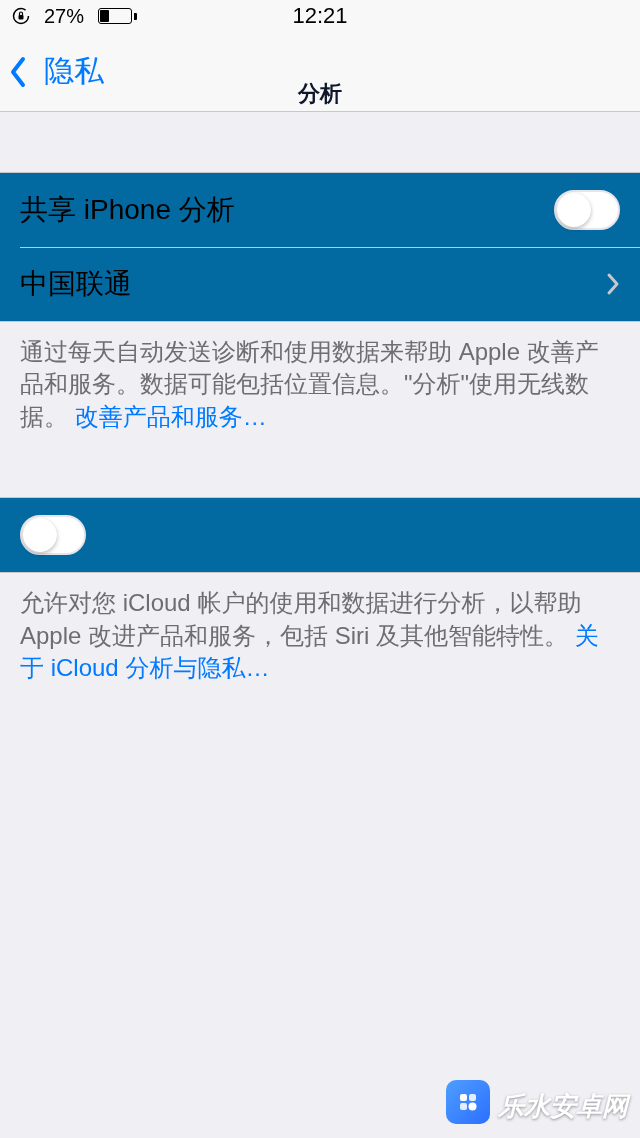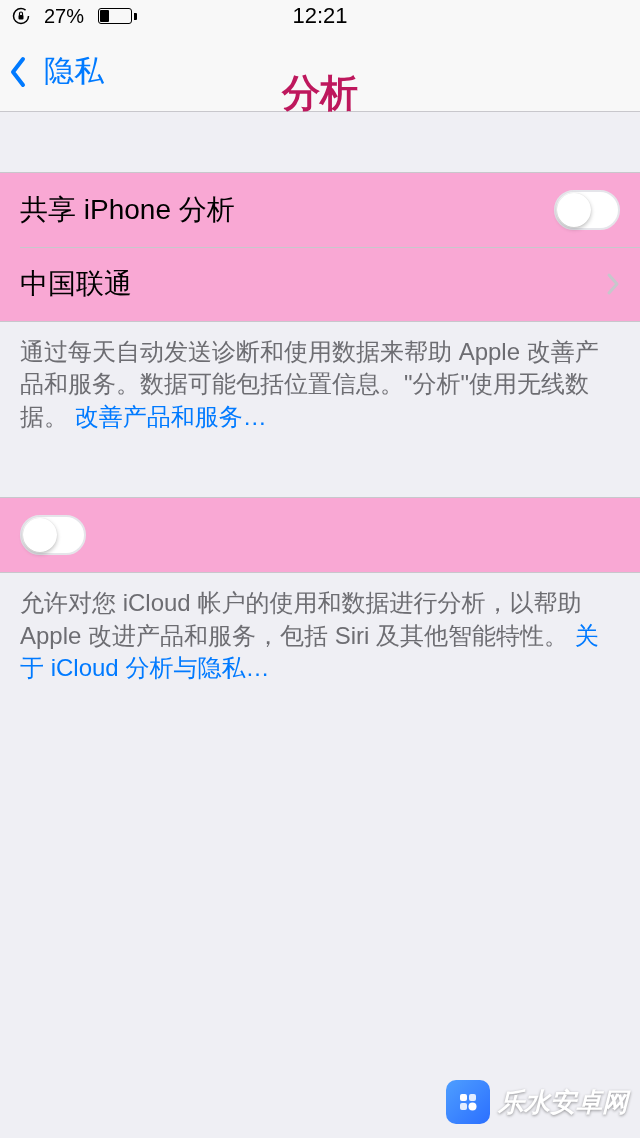--- a/index.html
+++ b/index.html
@@ -57,9 +57,9 @@
       position: absolute;
       left: 50%;
       transform: translateX(-50%);
-      font-size: 38px;
+      font-size: 22px;
       font-weight: 600;
-      color: #be185d;
+      color: #0f172a;
       margin-top: 44px;
     }
 

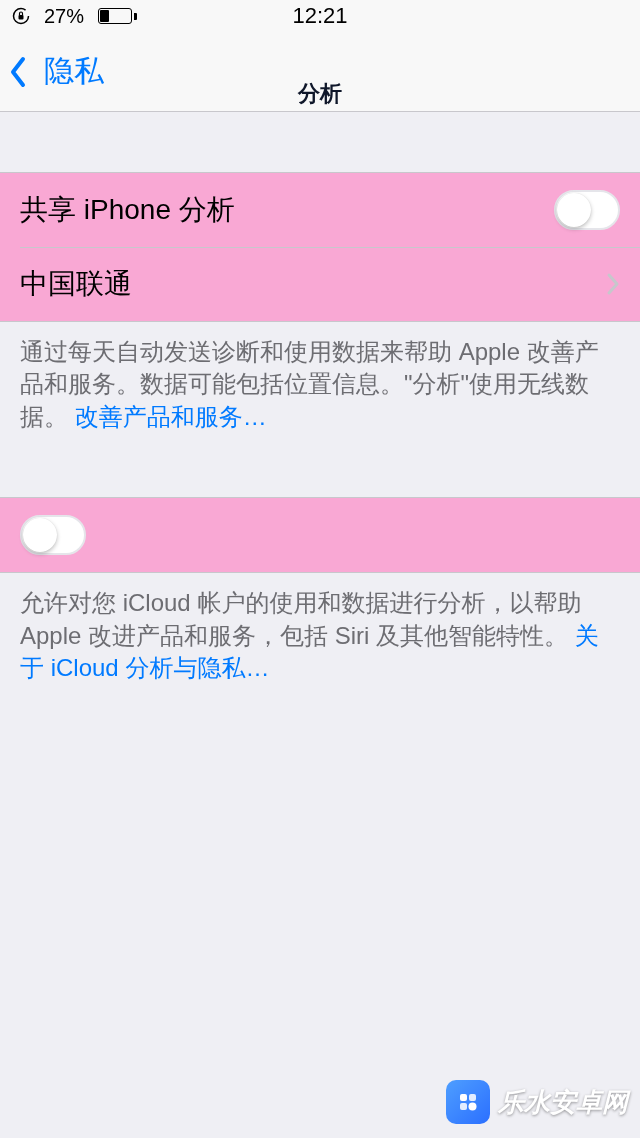--- a/index.html
+++ b/index.html
@@ -68,7 +68,7 @@
 
     
     .cell {
-      background: #f9a8d4;
+      background: #0369a1;
       display: flex;
       align-items: center;
       padding: 4px 20px;

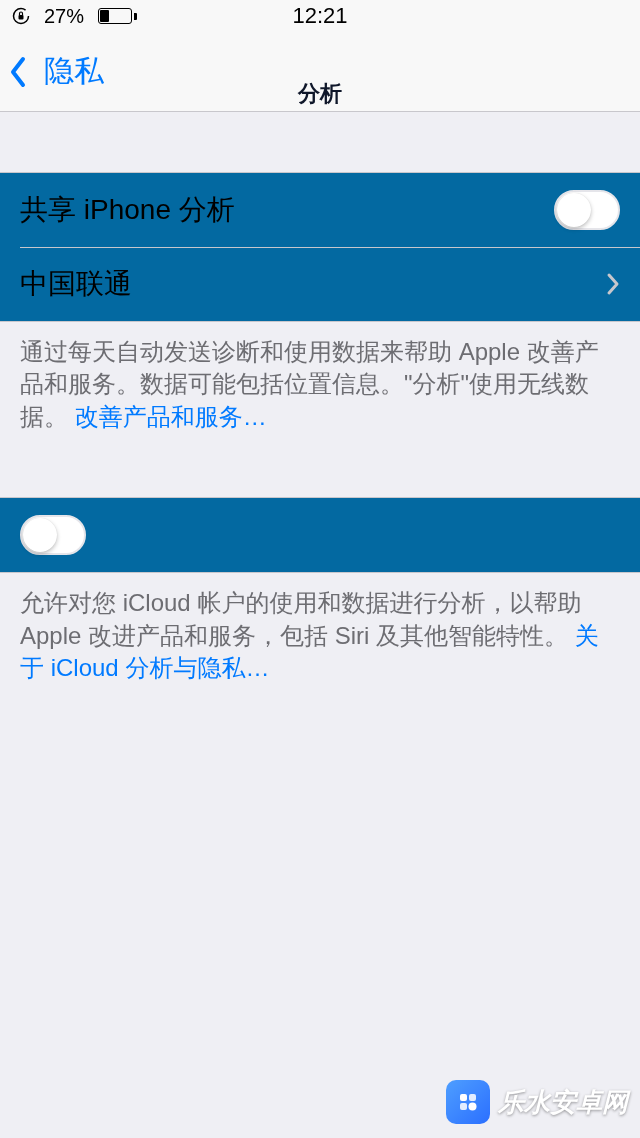--- a/index.html
+++ b/index.html
@@ -117,7 +117,7 @@
       right: 12px;
       bottom: 14px;
       display: flex;
-      align-items: center;
+      align-items: flex-end;
       gap: 8px;
       color: #fff;
       font-size: 26px;

